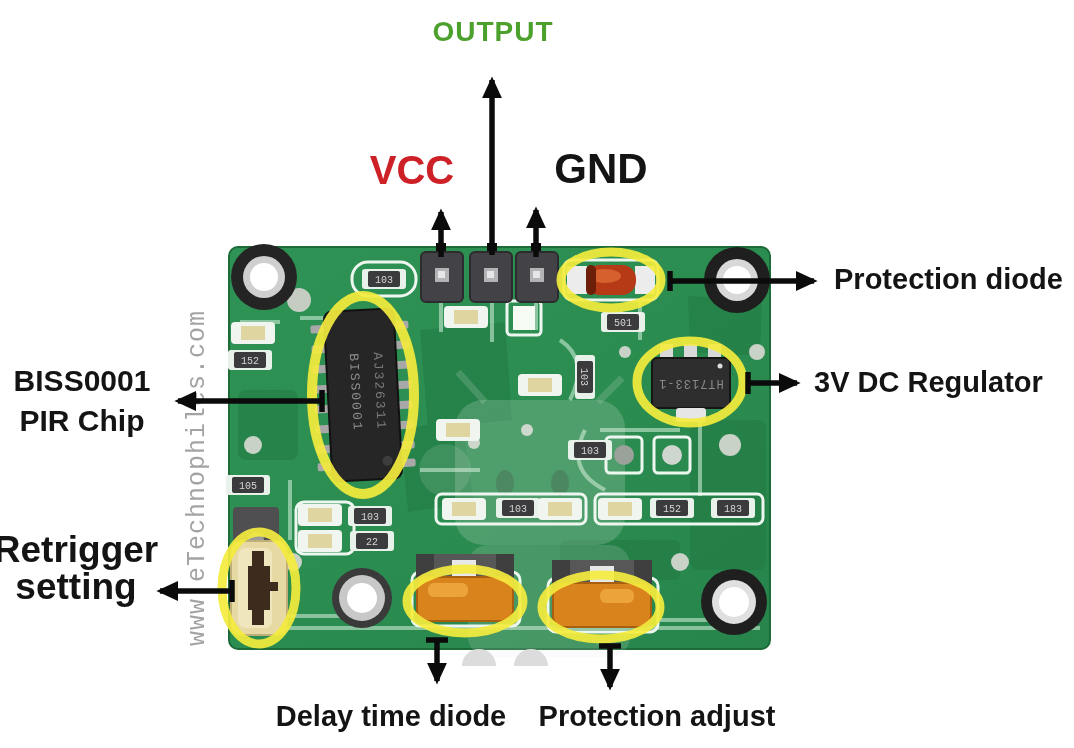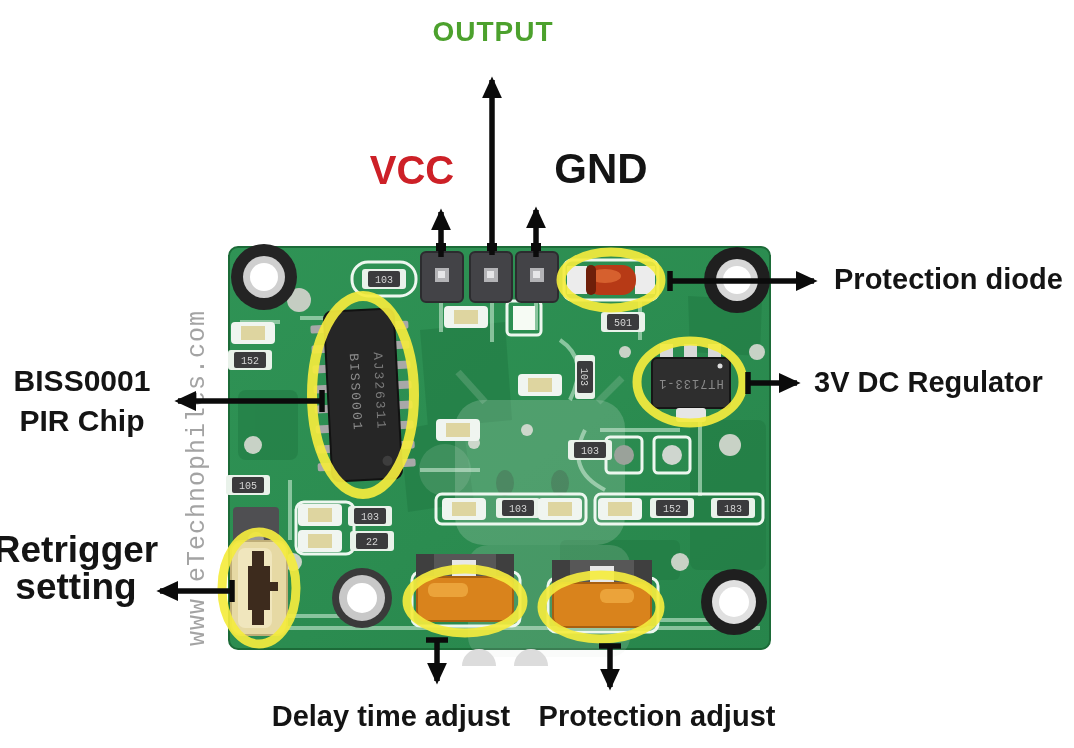--- a/index.html
+++ b/index.html
@@ -382,7 +382,7 @@
     <span>setting</span>
   </div>
 
-  <div class="lbl lbl-delay centered">Delay time adjust</div>
+  <div class="lbl lbl-delay centered">Delay time diode</div>
   <div class="lbl lbl-sens centered">Protection adjust</div>
 </div>
 

